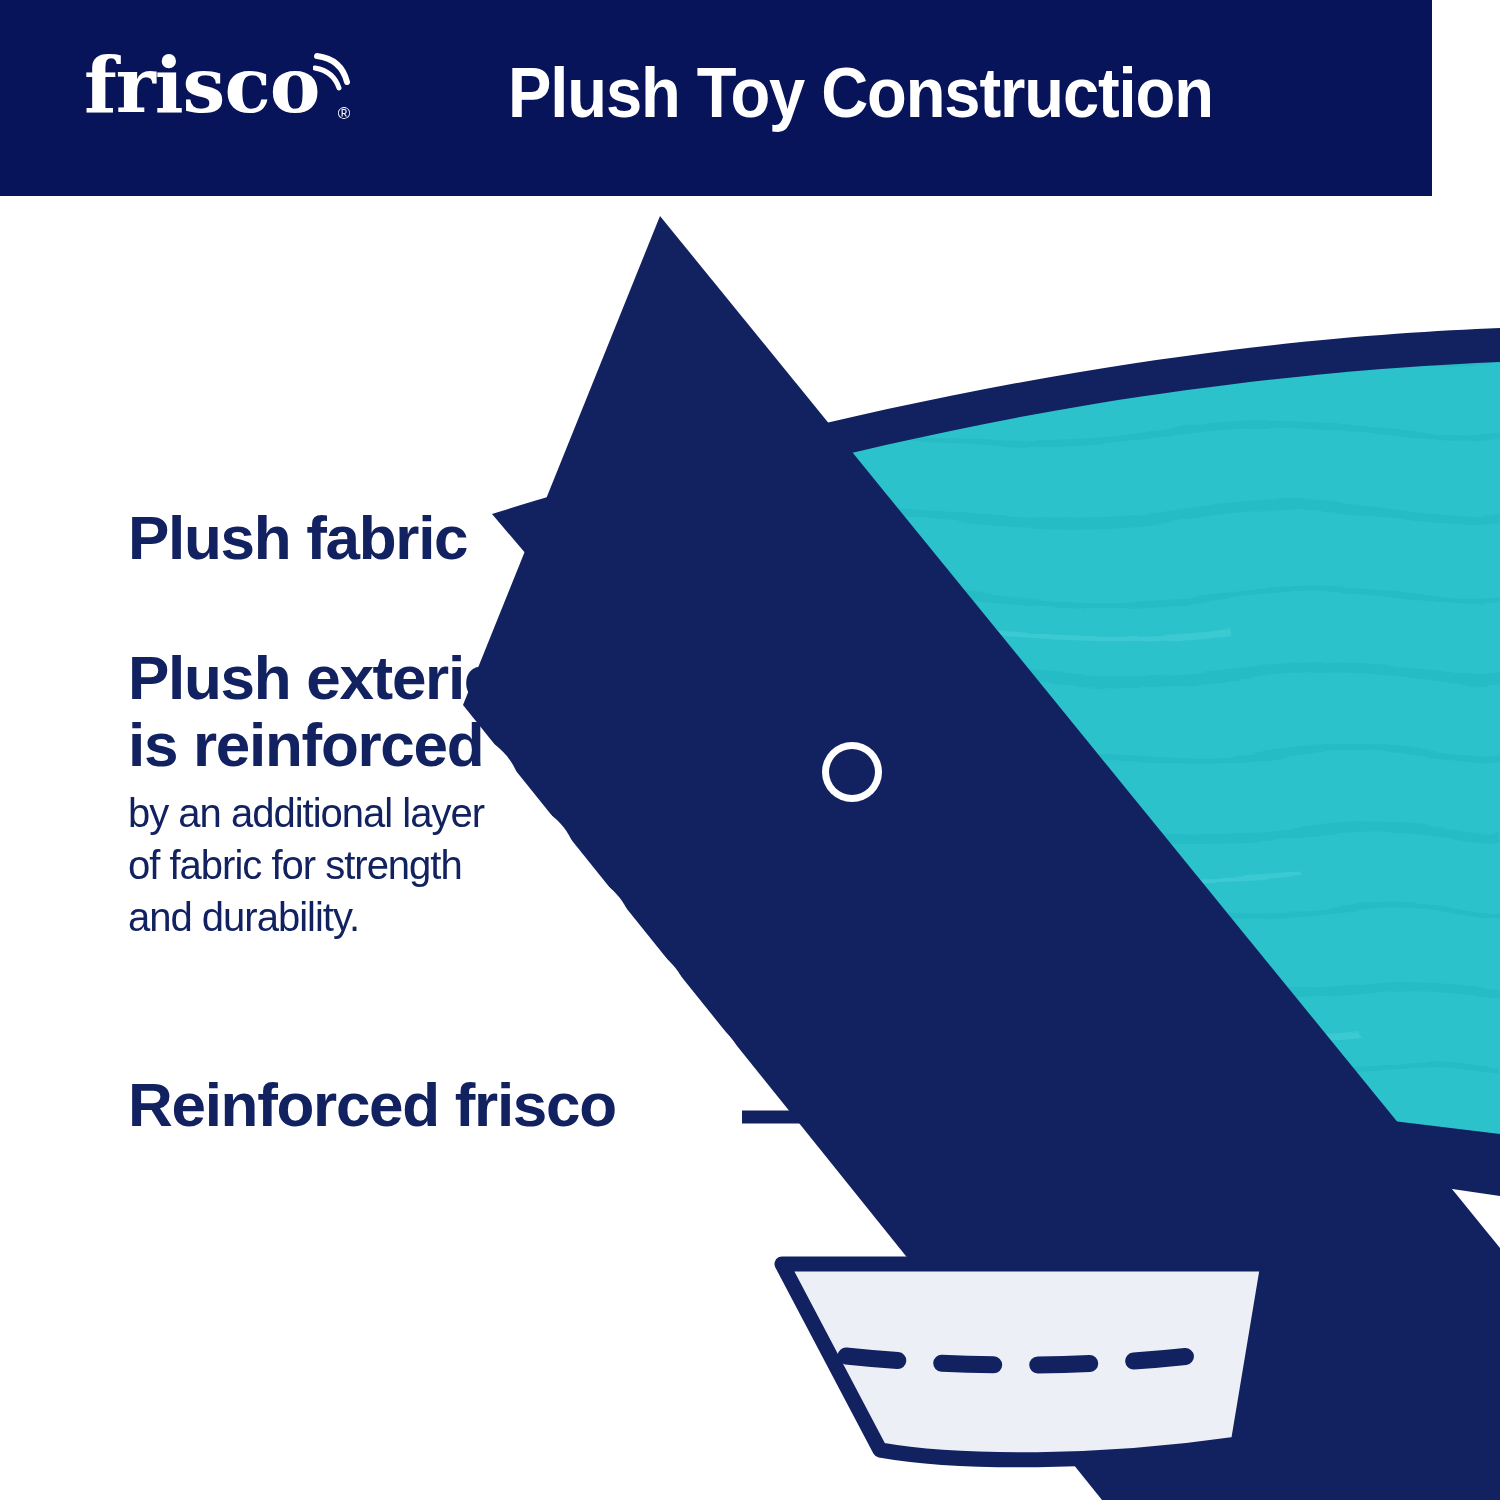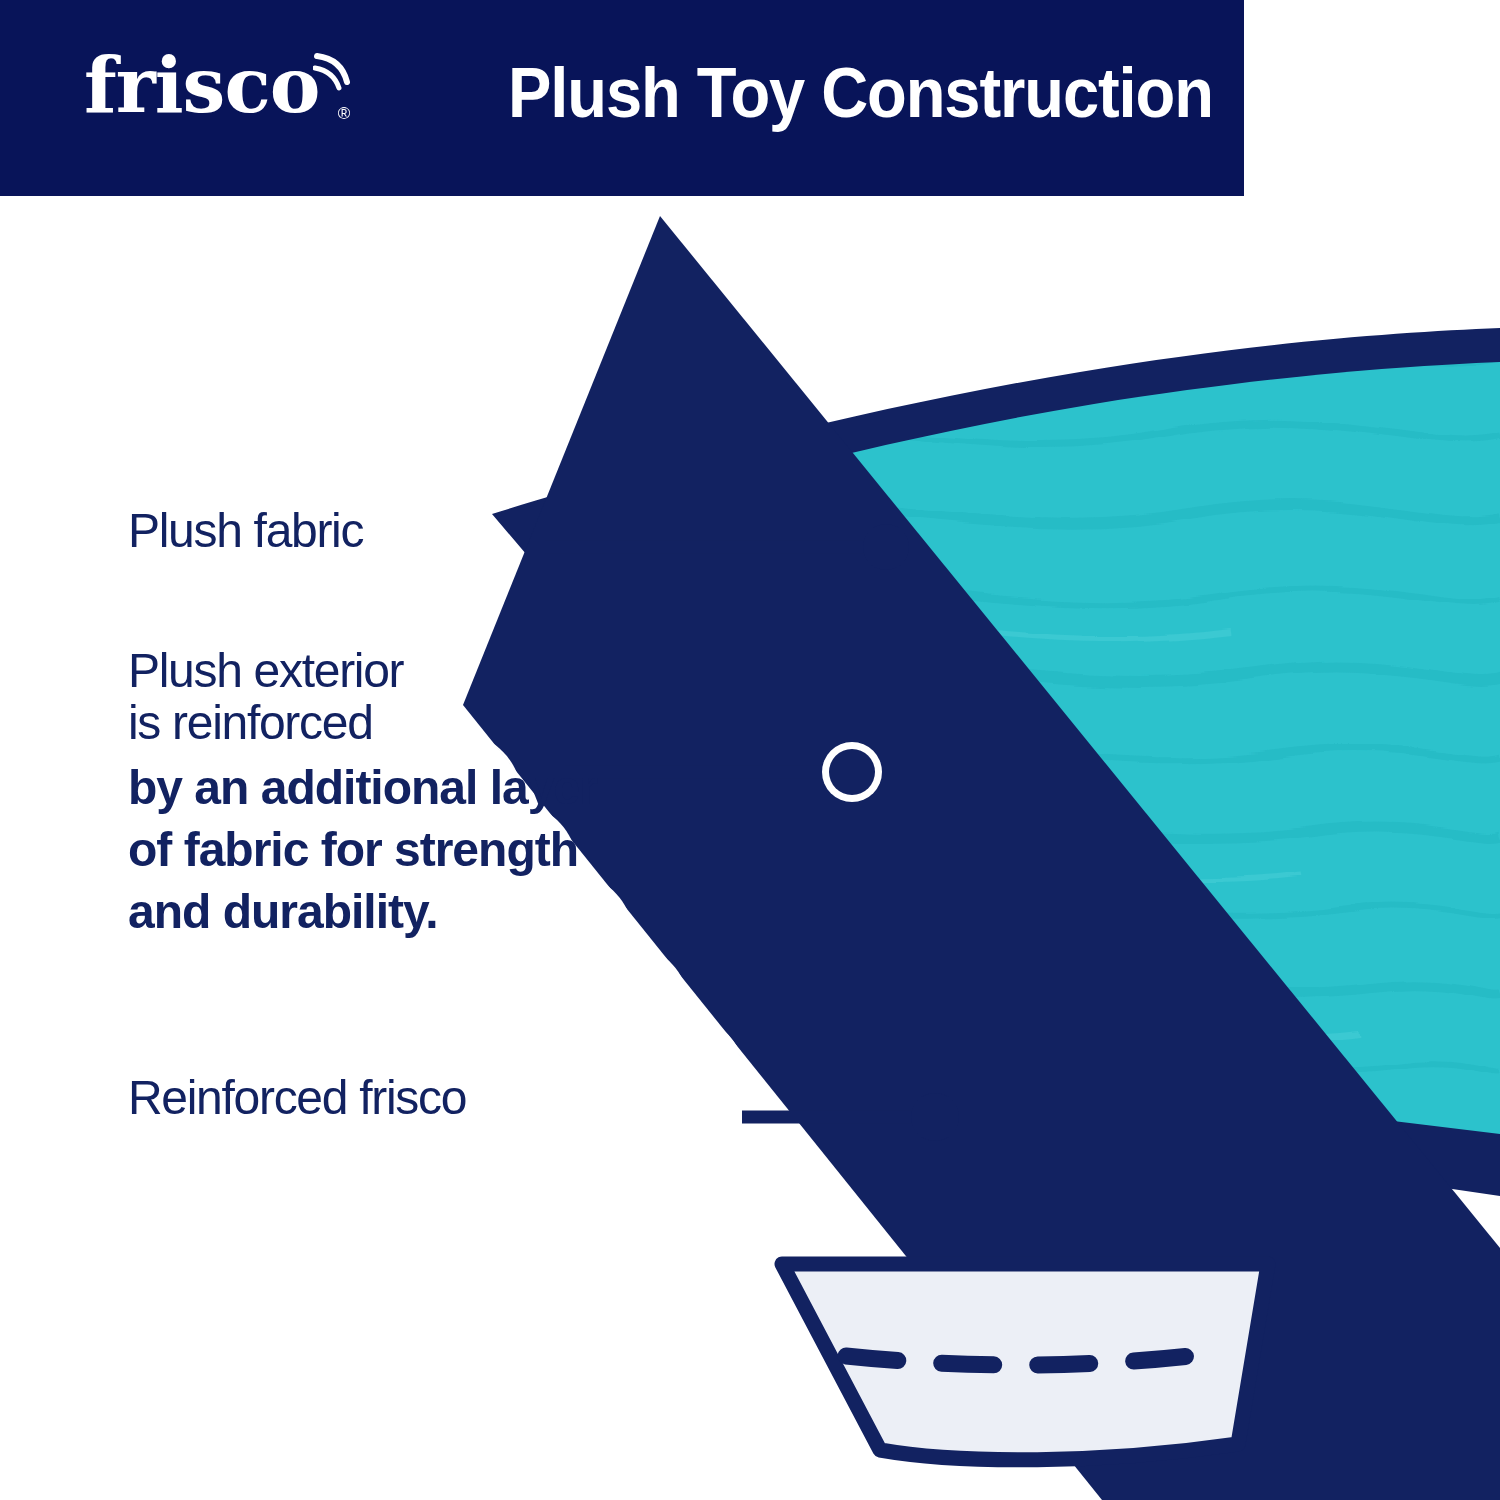--- a/index.html
+++ b/index.html
@@ -14,7 +14,7 @@
 
   
   #header-bar{
-    position:absolute;left:0;top:0;width:1244px;height:196px;
+    position:absolute;left:0;top:0;width:1432px;height:196px;
     background:#081459;
   }
   #brand-logo{

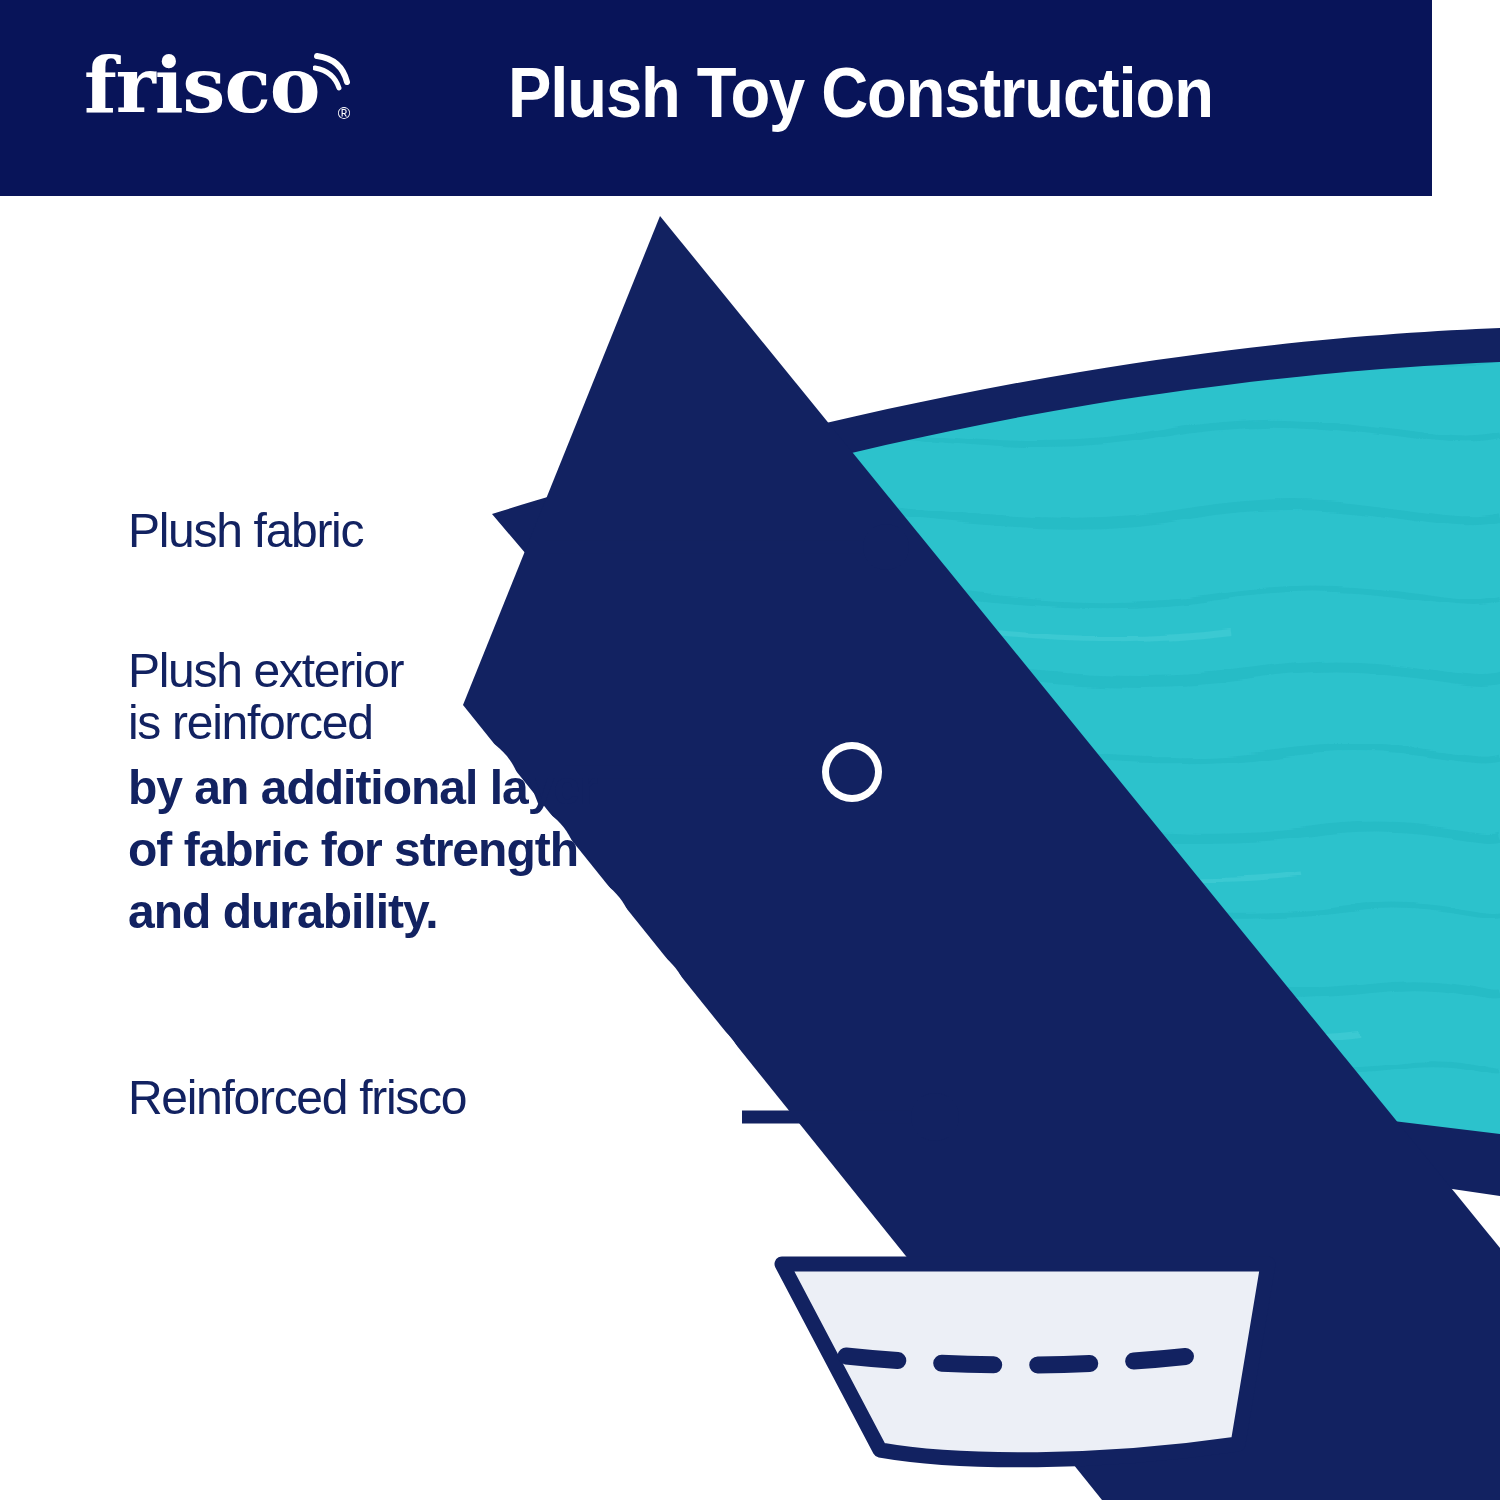--- a/index.html
+++ b/index.html
@@ -56,7 +56,7 @@
   
   .callout{position:absolute;color:#122261;}
   .callout .head{
-    font-size:48px;font-weight:400;line-height:1.08;
+    font-size:62px;font-weight:700;line-height:1.08;
     letter-spacing:-1.3px;white-space:nowrap;
   }
   .callout .body{

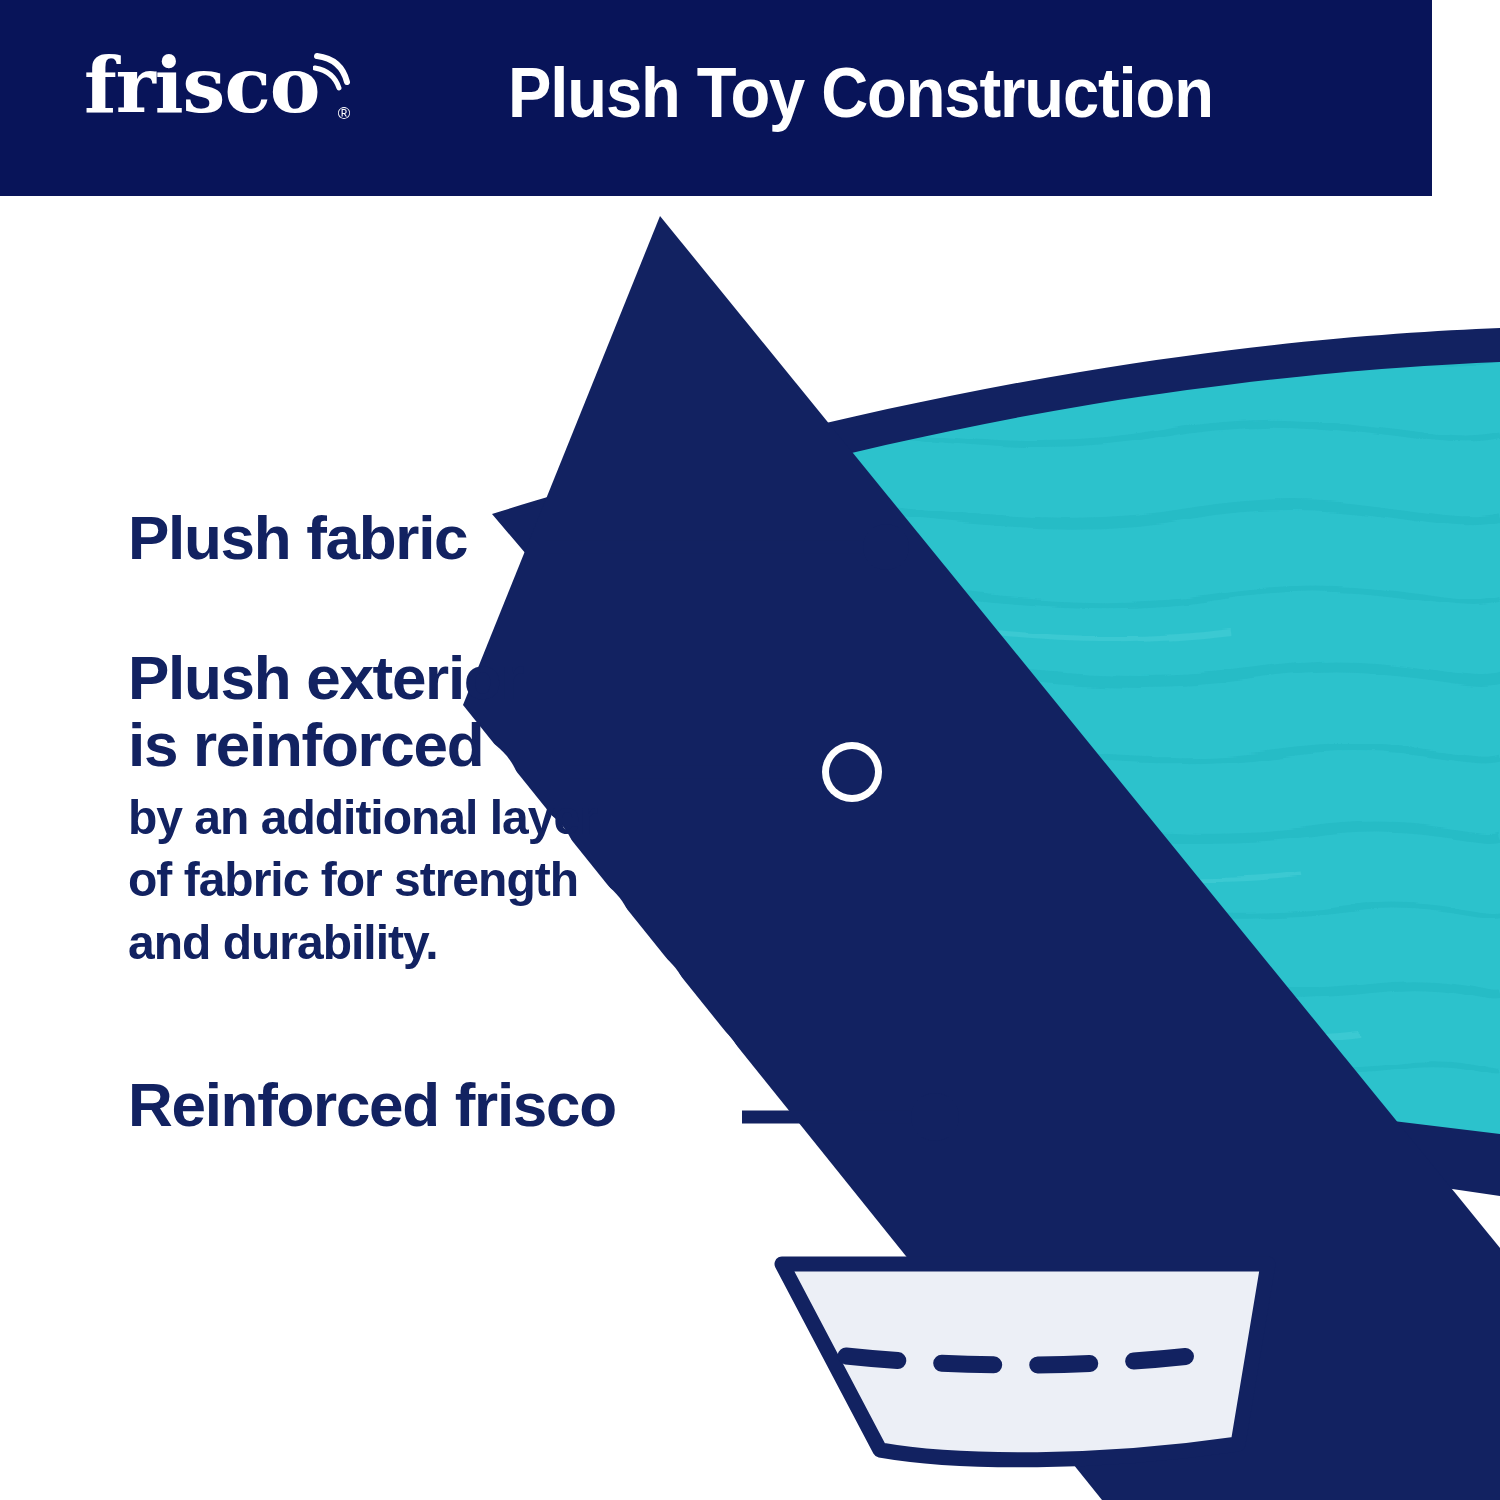--- a/index.html
+++ b/index.html
@@ -60,7 +60,7 @@
     letter-spacing:-1.3px;white-space:nowrap;
   }
   .callout .body{
-    font-size:48px;font-weight:700;line-height:1.30;
+    font-size:40px;font-weight:400;line-height:1.30;
     letter-spacing:-1px;margin-top:8px;white-space:nowrap;
   }
 

